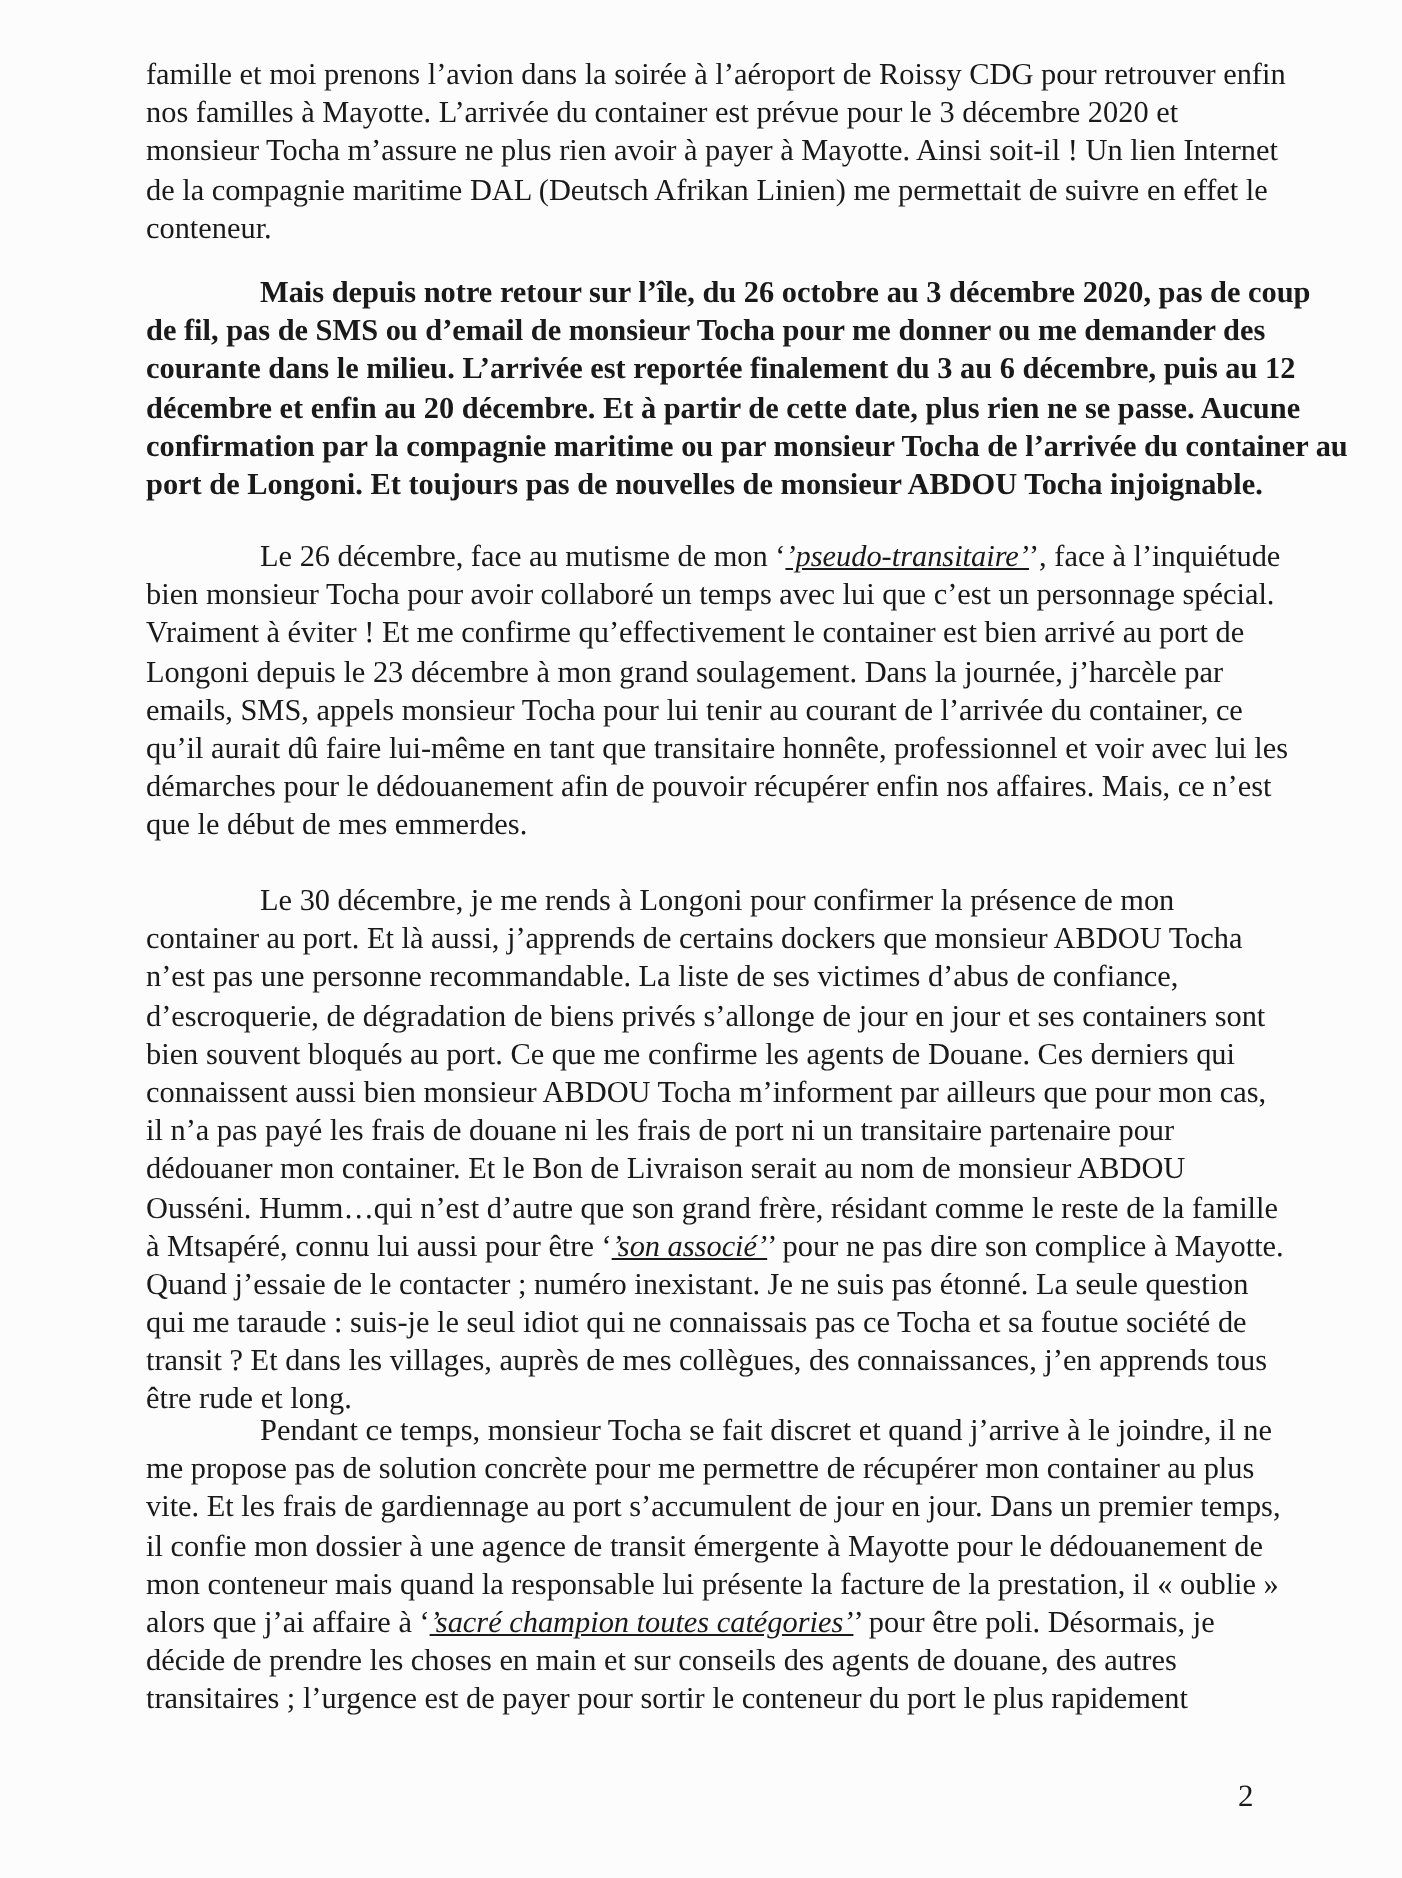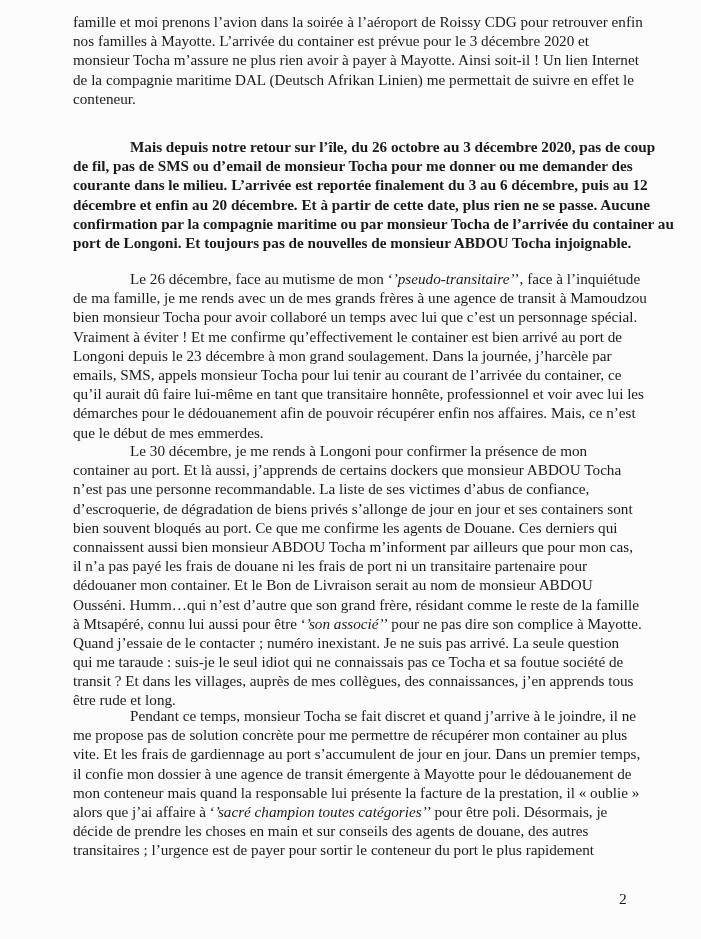--- a/index.html
+++ b/index.html
@@ -21,7 +21,7 @@
 
 <div class="page">
 
-  <div class="para" style="top:12px;">
+  <div class="para" style="top:28px;">
     <div class="line">famille et moi prenons l’avion dans la soirée à l’aéroport de Roissy CDG pour retrouver enfin</div>
     <div class="line">nos familles à Mayotte. L’arrivée du container est prévue pour le 3 décembre 2020 et</div>
     <div class="line">monsieur Tocha m’assure ne plus rien avoir à payer à Mayotte. Ainsi soit-il ! Un lien Internet</div>

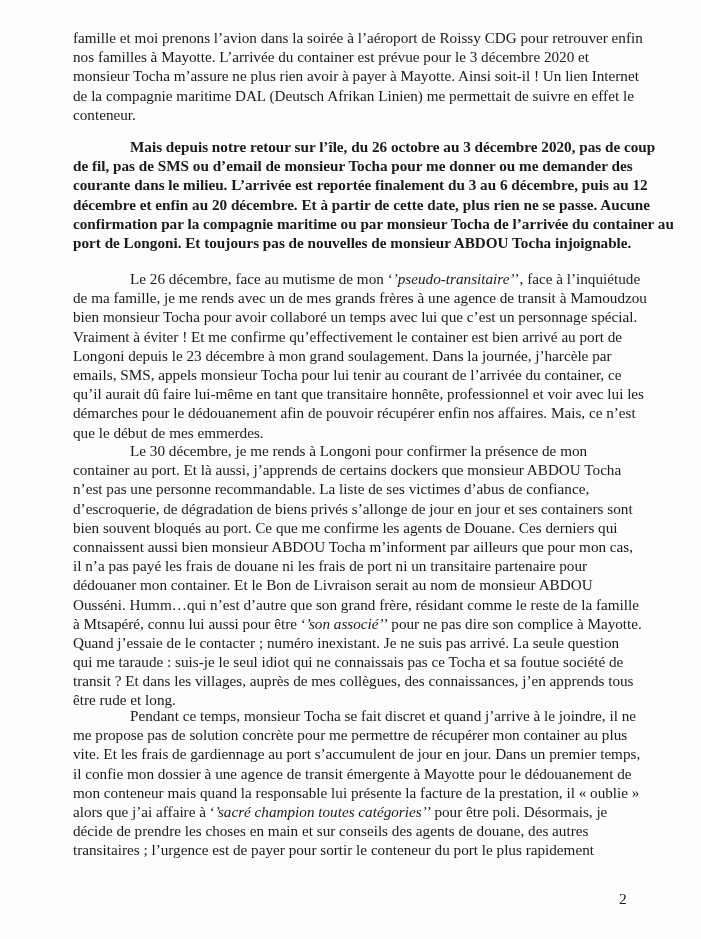--- a/index.html
+++ b/index.html
@@ -14,7 +14,7 @@
   .line { height: 19.2px; line-height: 19.2px; white-space: nowrap; }
   .indent { padding-left: 57px; }
   .page-number { position: absolute; left: 619px; top: 890px; font-size: 15.5px; }
-  i { font-style: italic; }
+  i { font-style: italic; text-decoration: underline; }
 </style>
 </head>
 <body>

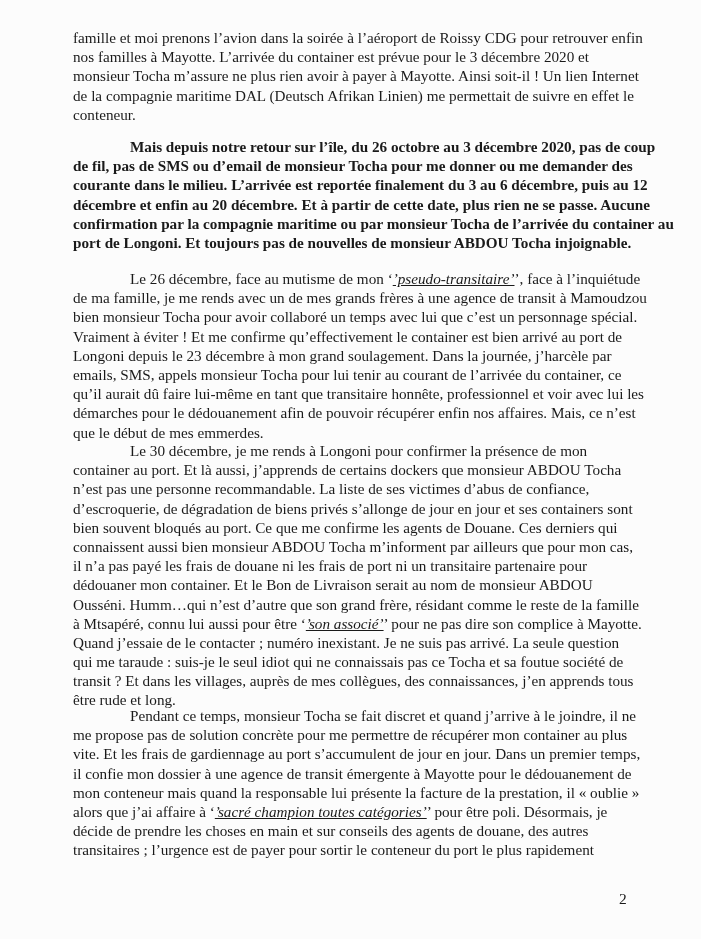--- a/index.html
+++ b/index.html
@@ -40,7 +40,6 @@
 
   <div class="para" style="top:269px;">
     <div class="line indent"><span>Le 26 décembre, face au mutisme de mon ‘</span><i>’pseudo-transitaire’</i><span>’, face à l’inquiétude</span></div>
-    <div class="line">de ma famille, je me rends avec un de mes grands frères à une agence de transit à Mamoudzou</div>
     <div class="line">bien monsieur Tocha pour avoir collaboré un temps avec lui que c’est un personnage spécial.</div>
     <div class="line">Vraiment à éviter ! Et me confirme qu’effectivement le container est bien arrivé au port de</div>
     <div class="line">Longoni depuis le 23 décembre à mon grand soulagement. Dans la journée, j’harcèle par</div>

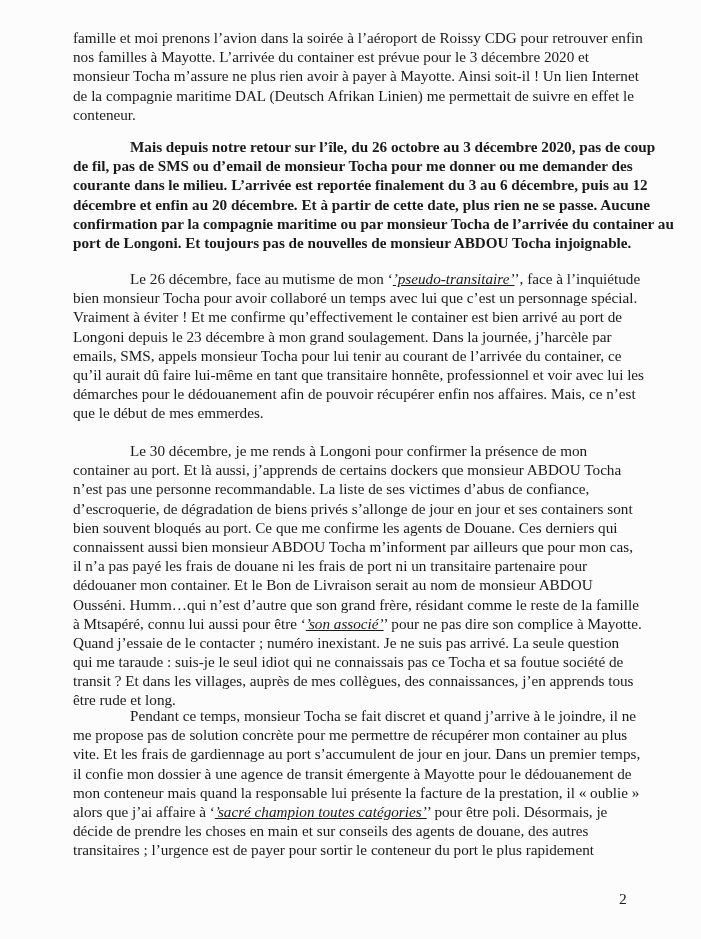--- a/index.html
+++ b/index.html
@@ -60,7 +60,7 @@
     <div class="line">dédouaner mon container. Et le Bon de Livraison serait au nom de monsieur ABDOU</div>
     <div class="line">Ousséni. Humm…qui n’est d’autre que son grand frère, résidant comme le reste de la famille</div>
     <div class="line"><span>à Mtsapéré, connu lui aussi pour être ‘</span><i>’son associé’</i><span>’ pour ne pas dire son complice à Mayotte.</span></div>
-    <div class="line">Quand j’essaie de le contacter ; numéro inexistant. Je ne suis pas arrivé. La seule question</div>
+    <div class="line">Quand j’essaie de le contacter ; numéro inexistant. Je ne suis pas étonné. La seule question</div>
     <div class="line">qui me taraude : suis-je le seul idiot qui ne connaissais pas ce Tocha et sa foutue société de</div>
     <div class="line">transit ? Et dans les villages, auprès de mes collègues, des connaissances, j’en apprends tous</div>
     <div class="line">être rude et long.</div>

